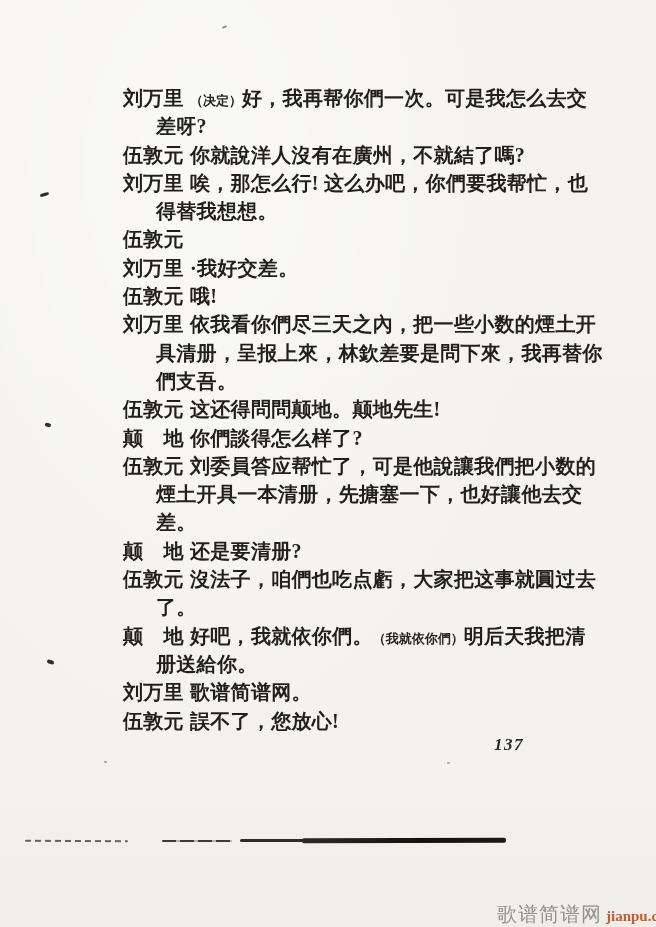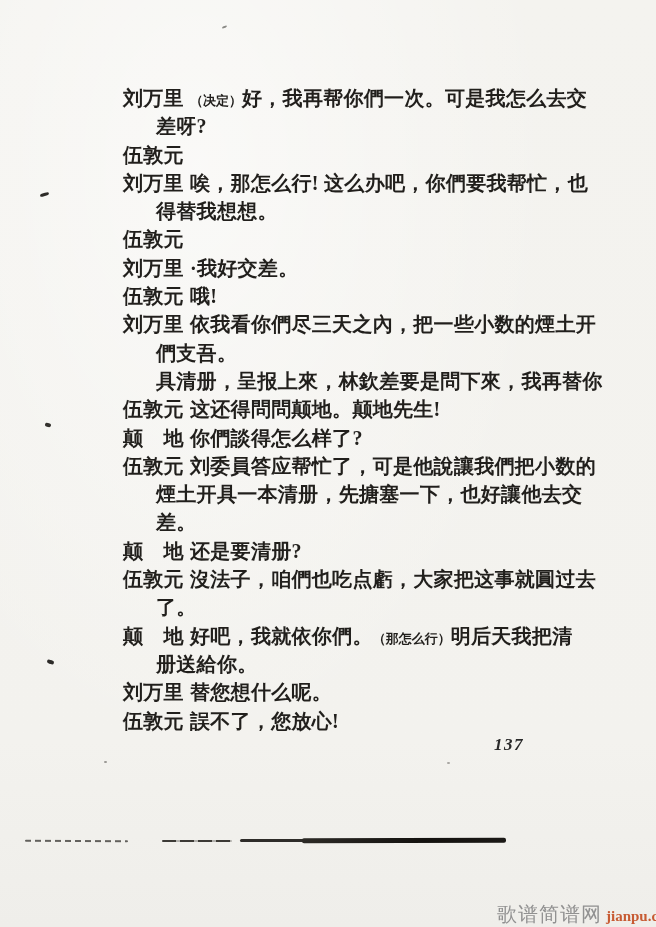--- a/index.html
+++ b/index.html
@@ -65,6 +65,7 @@
 
     <div class="line">
       <span class="speaker">伍敦元</span>
+      <span class="dialogue">你就說洋人沒有在廣州，不就結了嗎?</span>
     </div>
 
     <div class="line">

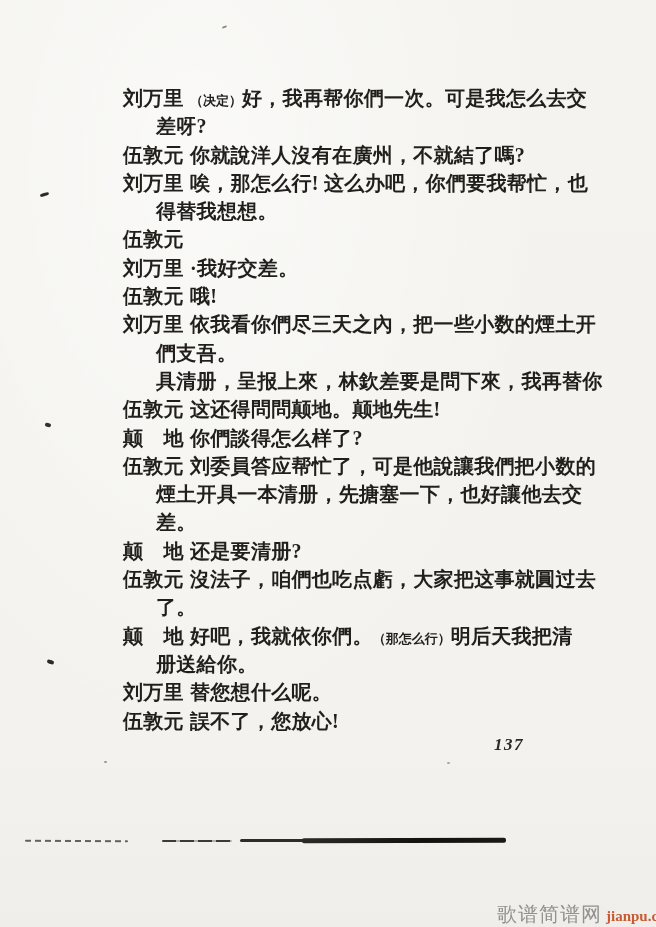--- a/index.html
+++ b/index.html
@@ -97,11 +97,11 @@
     </div>
 
     <div class="line">
-      <span class="cont">們支吾。</span>
+      <span class="cont">具清册，呈报上來，林欽差要是問下來，我再替你</span>
     </div>
 
     <div class="line">
-      <span class="cont">具清册，呈报上來，林欽差要是問下來，我再替你</span>
+      <span class="cont">們支吾。</span>
     </div>
 
     <div class="line">

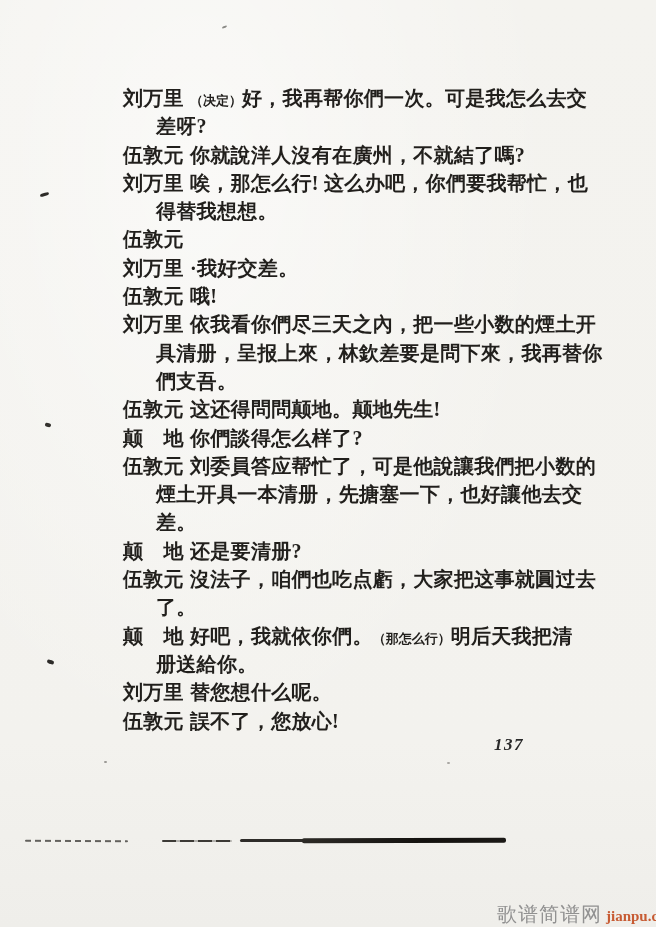--- a/index.html
+++ b/index.html
@@ -143,7 +143,7 @@
 
     <div class="line">
       <span class="speaker">颠　地</span>
-      <span class="dialogue"><span>好吧，我就依你們。</span><span class="dir">（那怎么行）</span><span>明后天我把清</span></span>
+      <span class="dialogue"><span>好吧，我就依你們。</span><span class="dir">（我就依你們）</span><span>明后天我把清</span></span>
     </div>
 
     <div class="line">

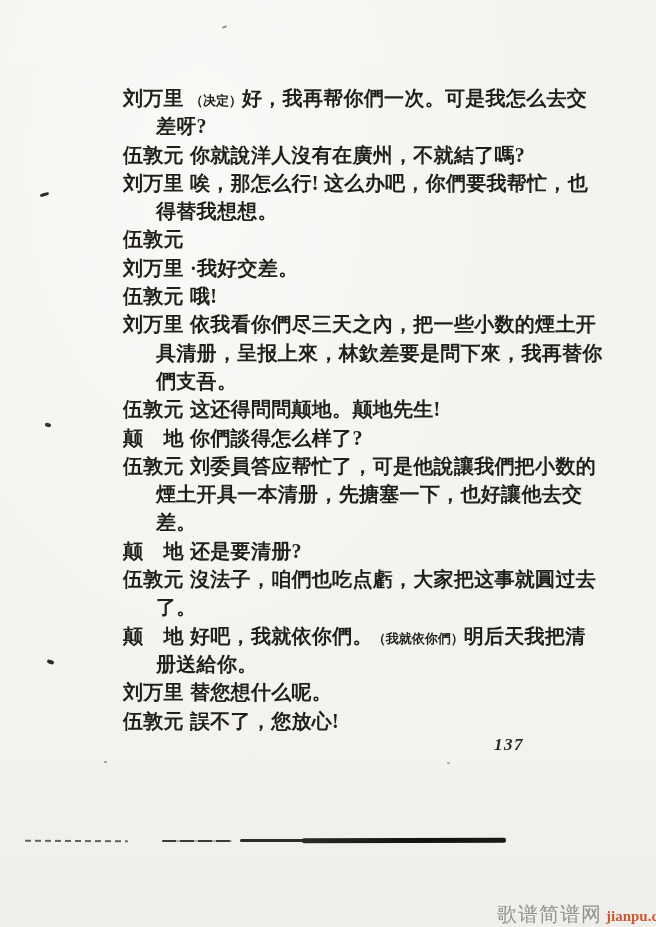--- a/index.html
+++ b/index.html
@@ -152,7 +152,7 @@
 
     <div class="line">
       <span class="speaker">刘万里</span>
-      <span class="dialogue">替您想什么呢。</span>
+      <span class="dialogue">歌谱简谱网。</span>
     </div>
 
     <div class="line">

